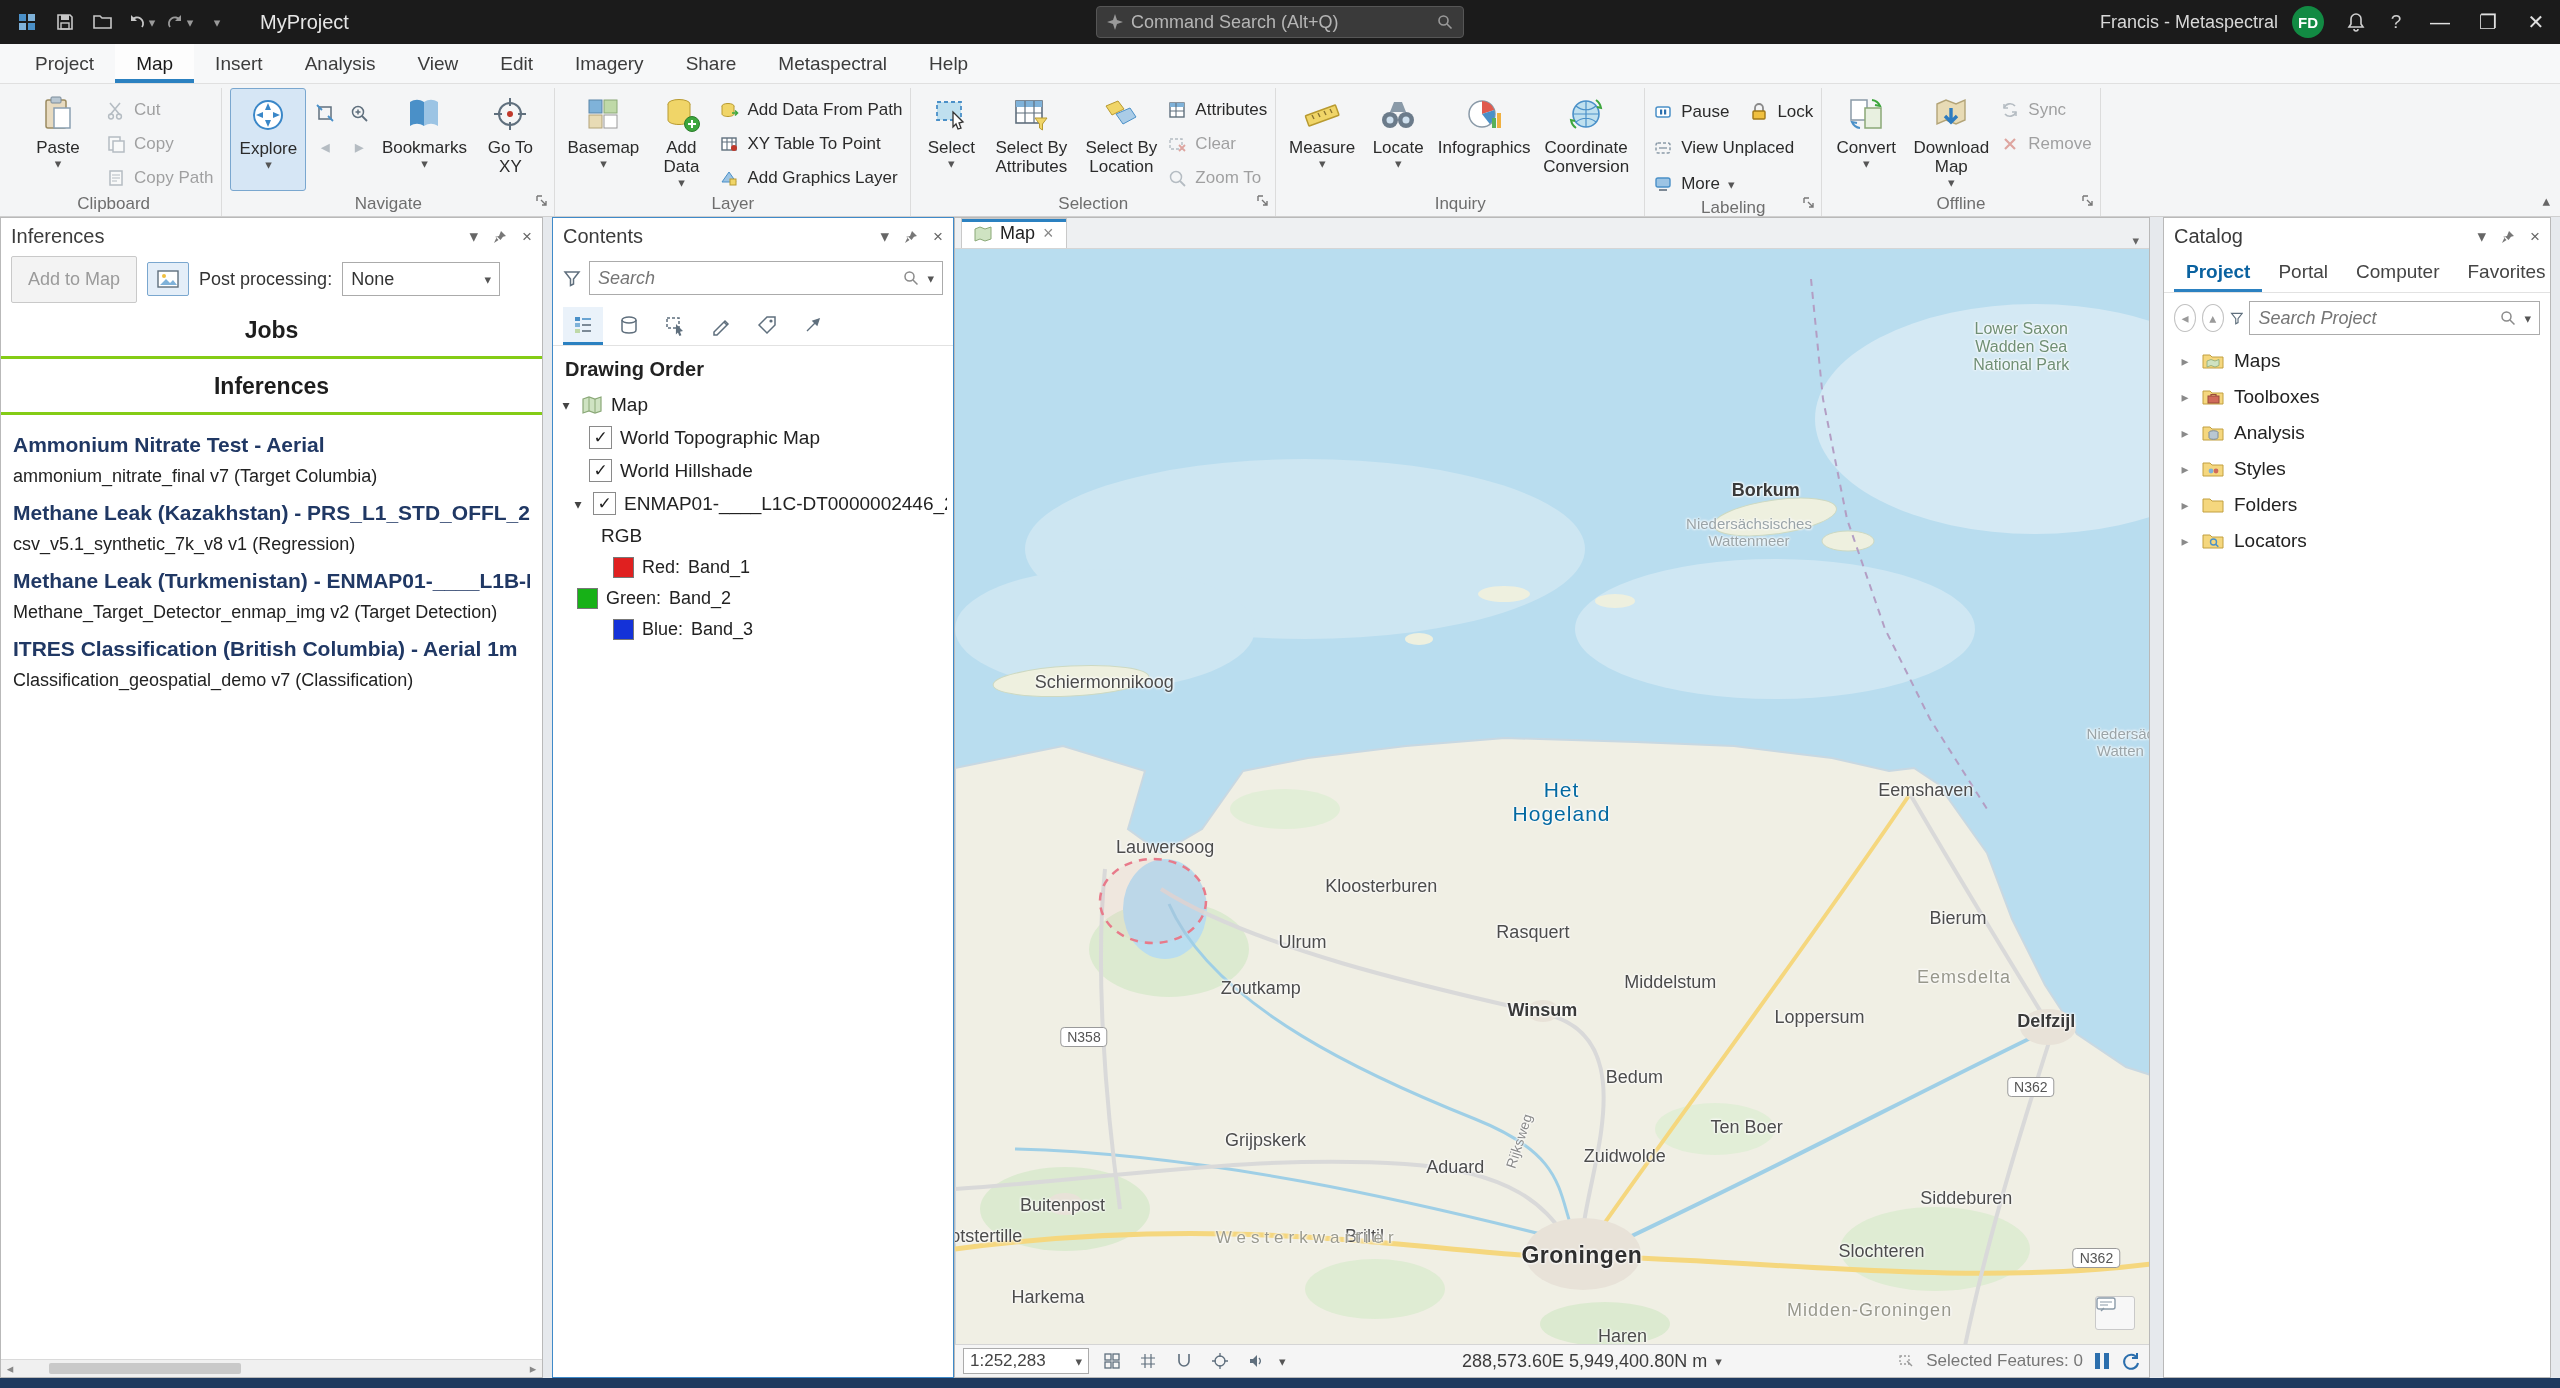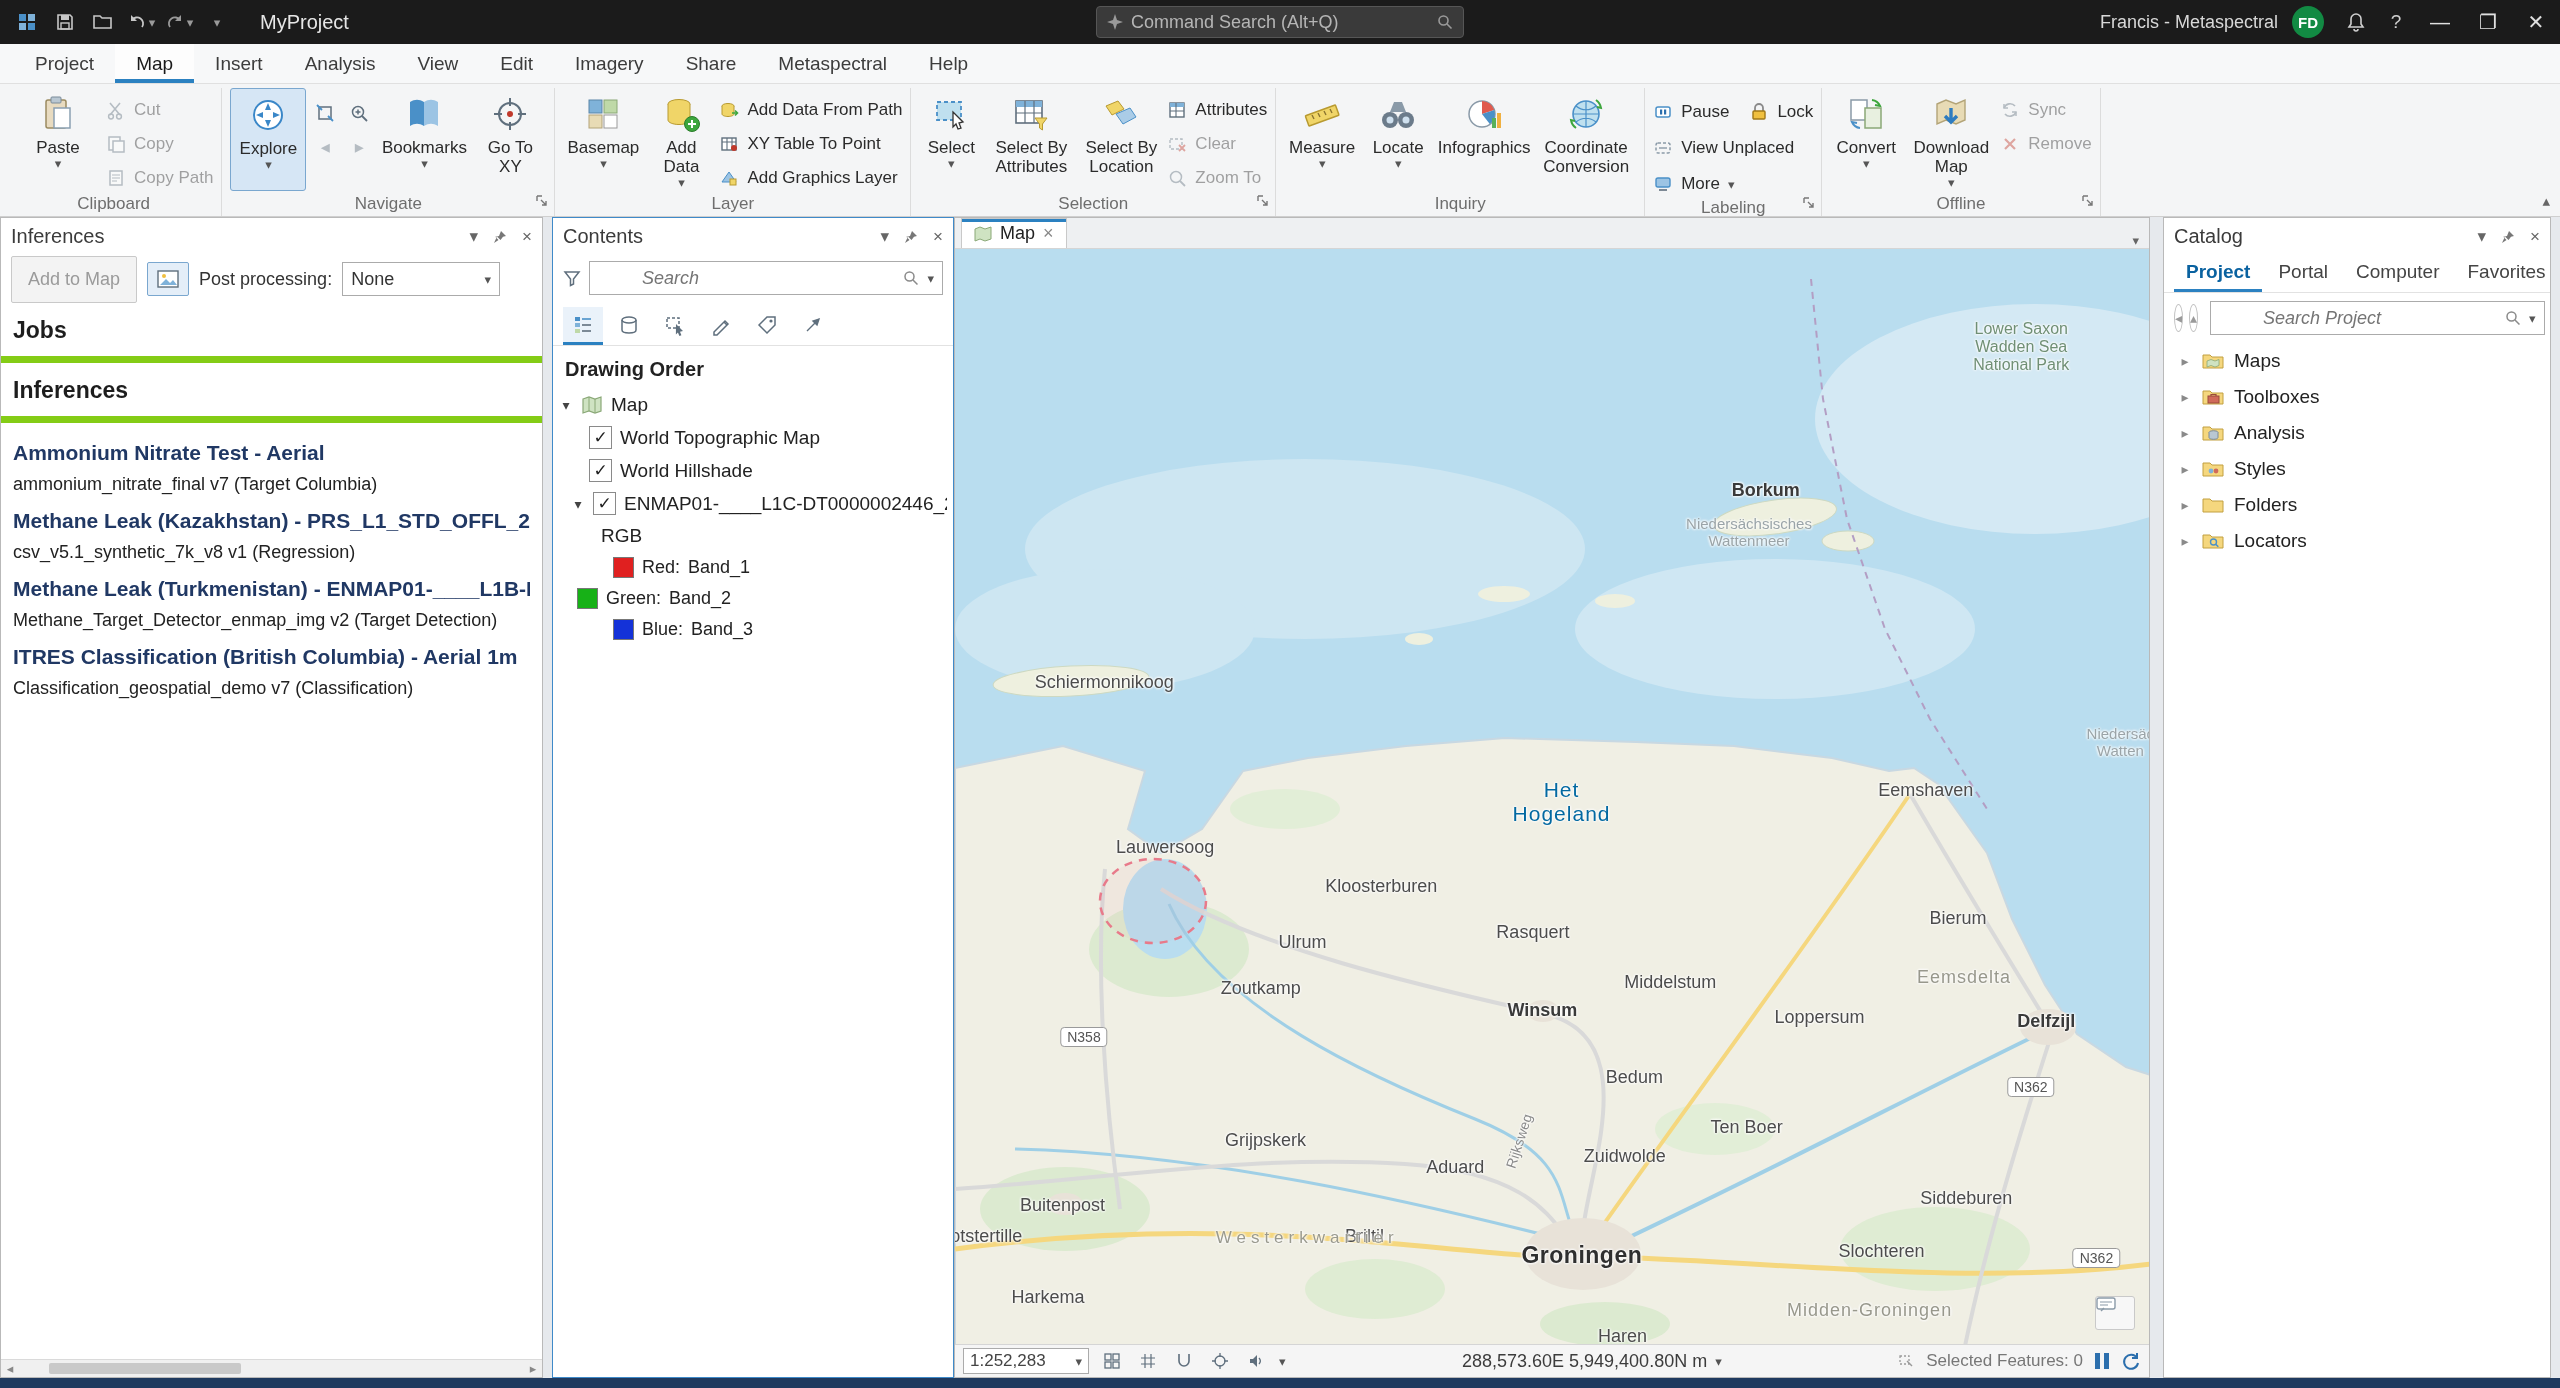--- a/index.html
+++ b/index.html
@@ -71,7 +71,7 @@
   #contents { width:402px; margin-left:9px; border:1px solid #3f8ac9; }
   .srchrow { display:flex; align-items:center; gap:8px; padding:6px 10px; }
   .srchbox { flex:1; height:34px; border:1px solid #ababab; background:#fff; display:flex; align-items:center; padding:0 8px; gap:8px; }
-  .srchbox input { flex:1; border:none; outline:none; font-size:18px; font-style:italic; color:#000000; font-family:"Liberation Sans",sans-serif; background:transparent;margin-left:44px; }
+  .srchbox input { flex:1; border:none; outline:none; font-size:18px; font-style:italic; color:#000000; font-family:"Liberation Sans",sans-serif; background:transparent; }
   .ctabs { display:flex; align-items:center; gap:6px; padding:6px 10px 0 10px; border-bottom:1px solid #e2e2e2; }
   .ctab { width:40px; height:38px; display:flex; align-items:center; justify-content:center; border-bottom:3px solid transparent; }
   .ctab.active { border-bottom-color:#2b81c1; background:#eaf2fa; }

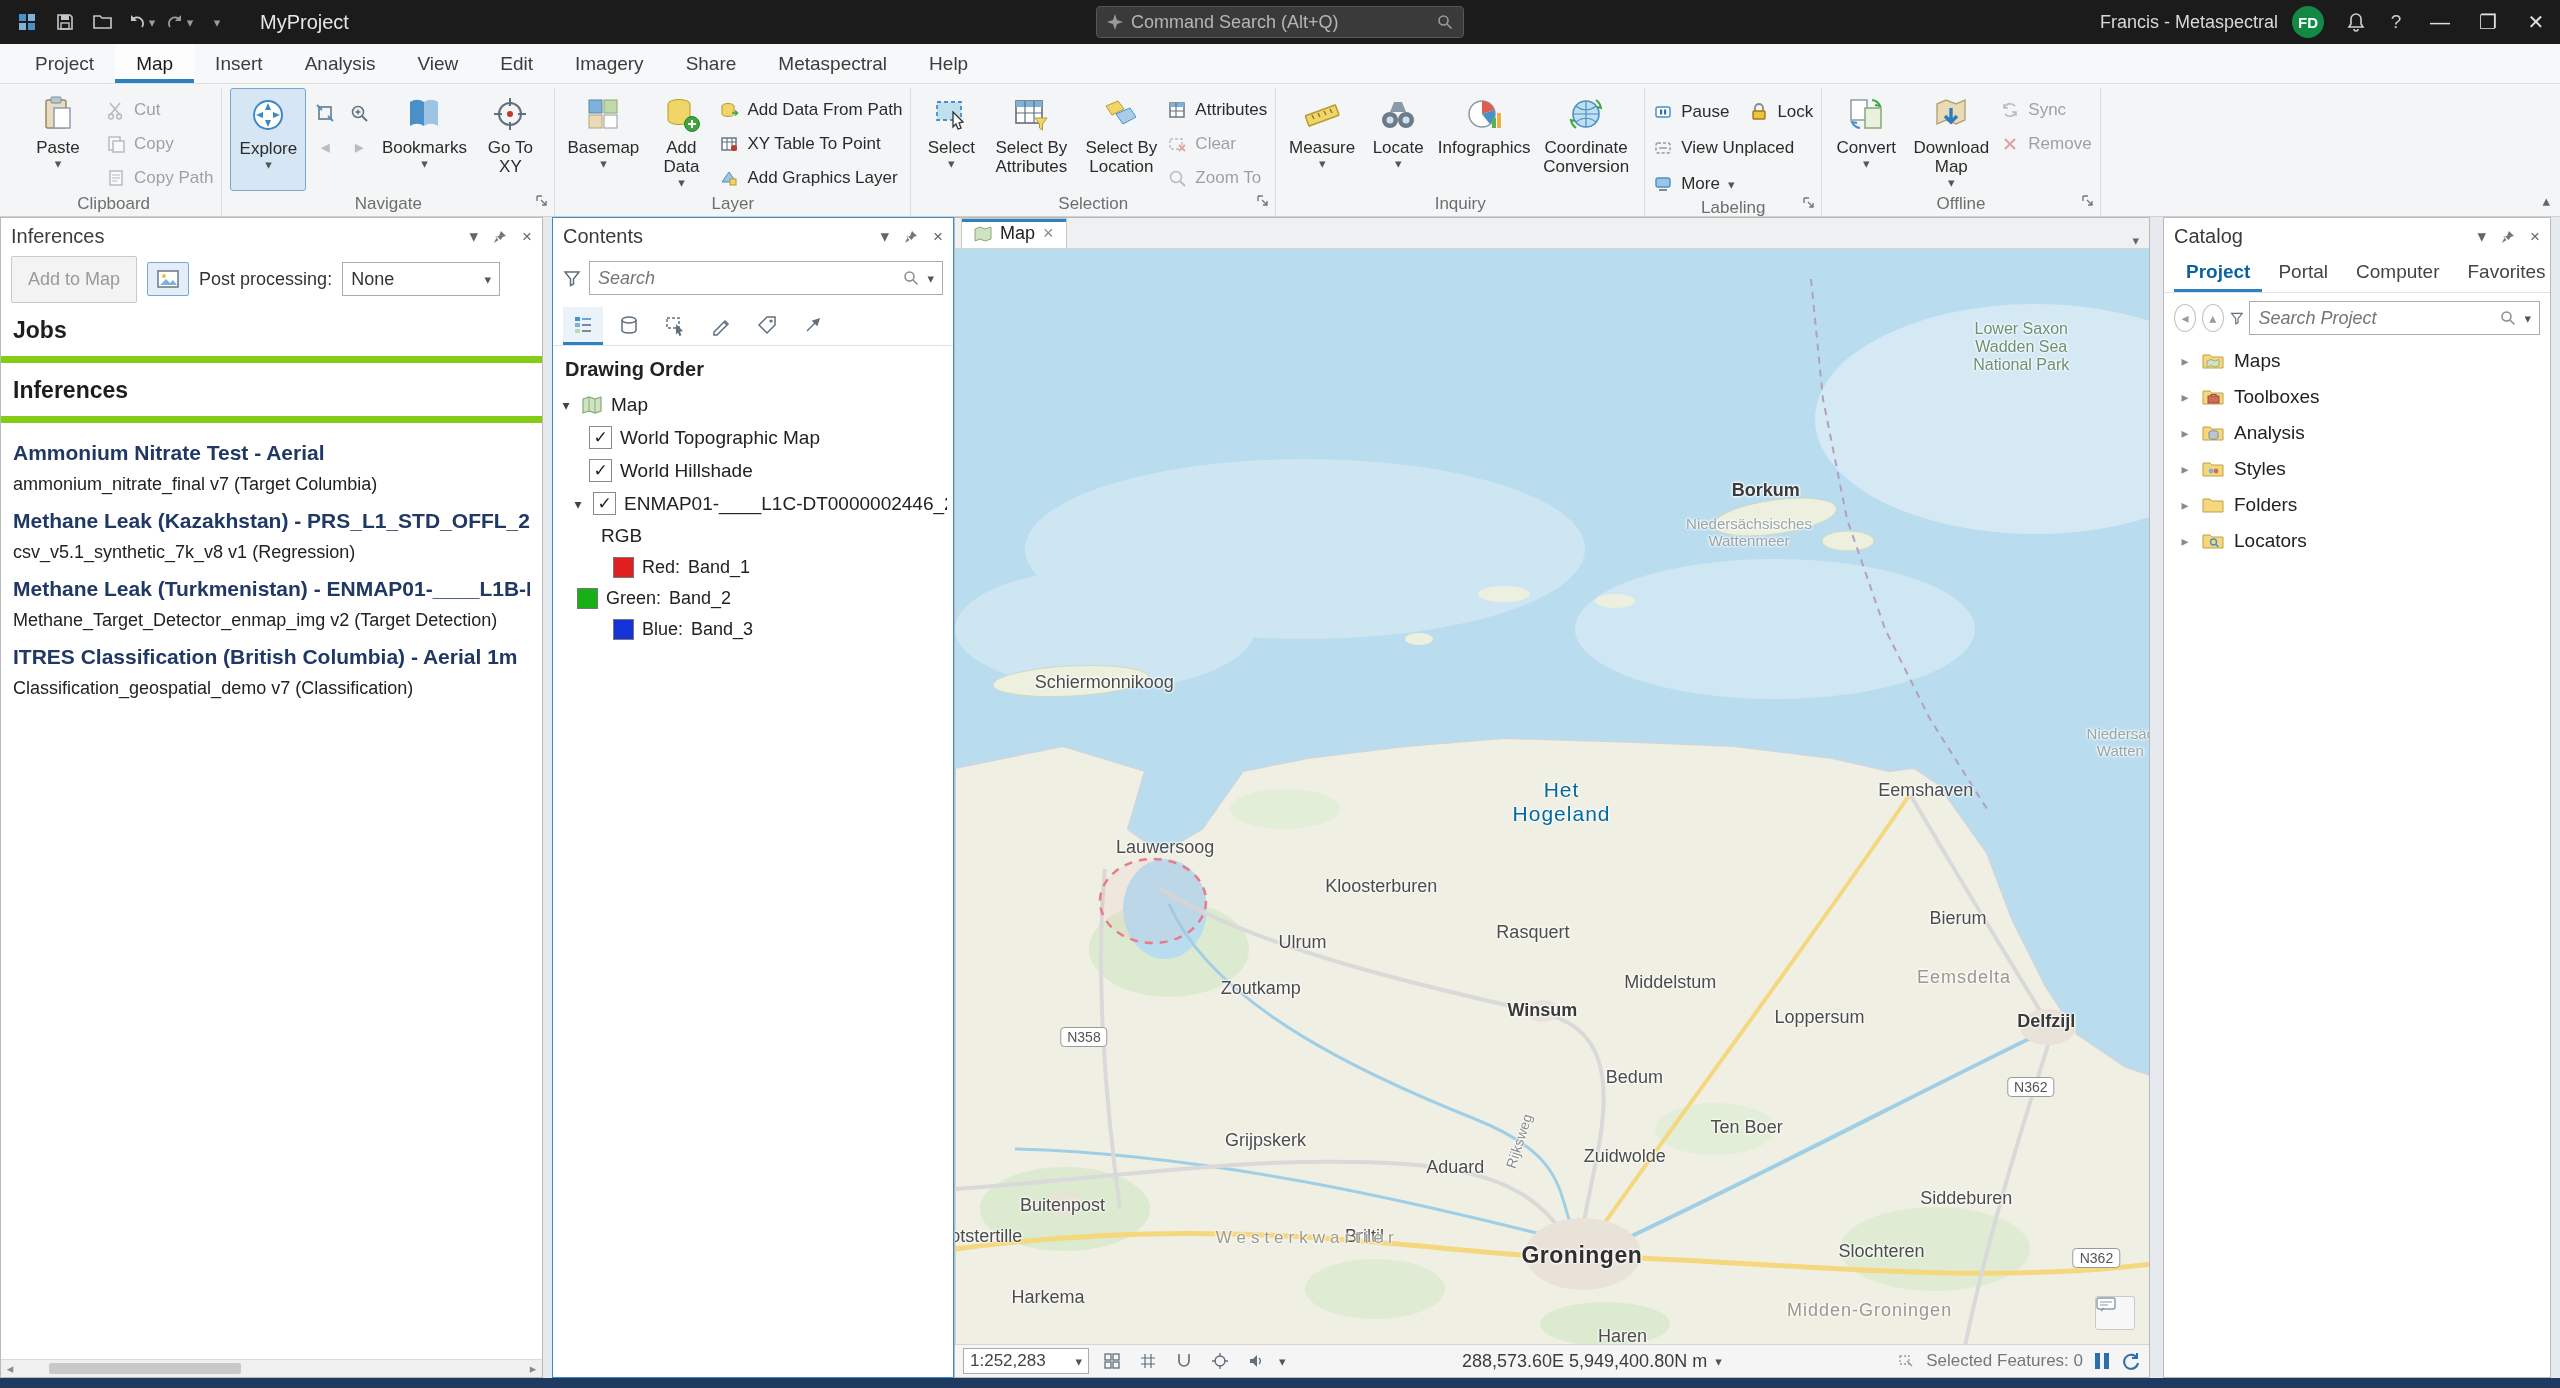--- a/index.html
+++ b/index.html
@@ -57,7 +57,7 @@
   .imgbtn { width:42px; height:34px; border:1px solid #7aa7cf; background:#e4eef8; display:flex; align-items:center; justify-content:center; border-radius:2px; }
   .pp-label { font-size:18px; color:#333; }
   .ddl { border:1px solid #ababab; background:#fff; height:34px; display:flex; align-items:center; padding:0 8px; font-size:18px; color:#333; gap:10px; }
-  .sect-h { font-size:23px; font-weight:bold; color:#1d1d1d; padding:14px 12px 12px 12px; border-bottom:7px solid #84cc16; }
+  .sect-h { font-size:23px; font-weight:bold; color:#1d1d1d; padding:14px 12px 12px 12px; border-bottom:3px solid #84cc16;text-align:center; }
   .inf-list { flex:1; overflow:hidden; padding:4px 0 0 0; }
   .inf-item { padding:14px 12px 0 12px; }
   .inf-title { font-size:21px; font-weight:bold; color:#203864; white-space:nowrap; overflow:hidden; }

